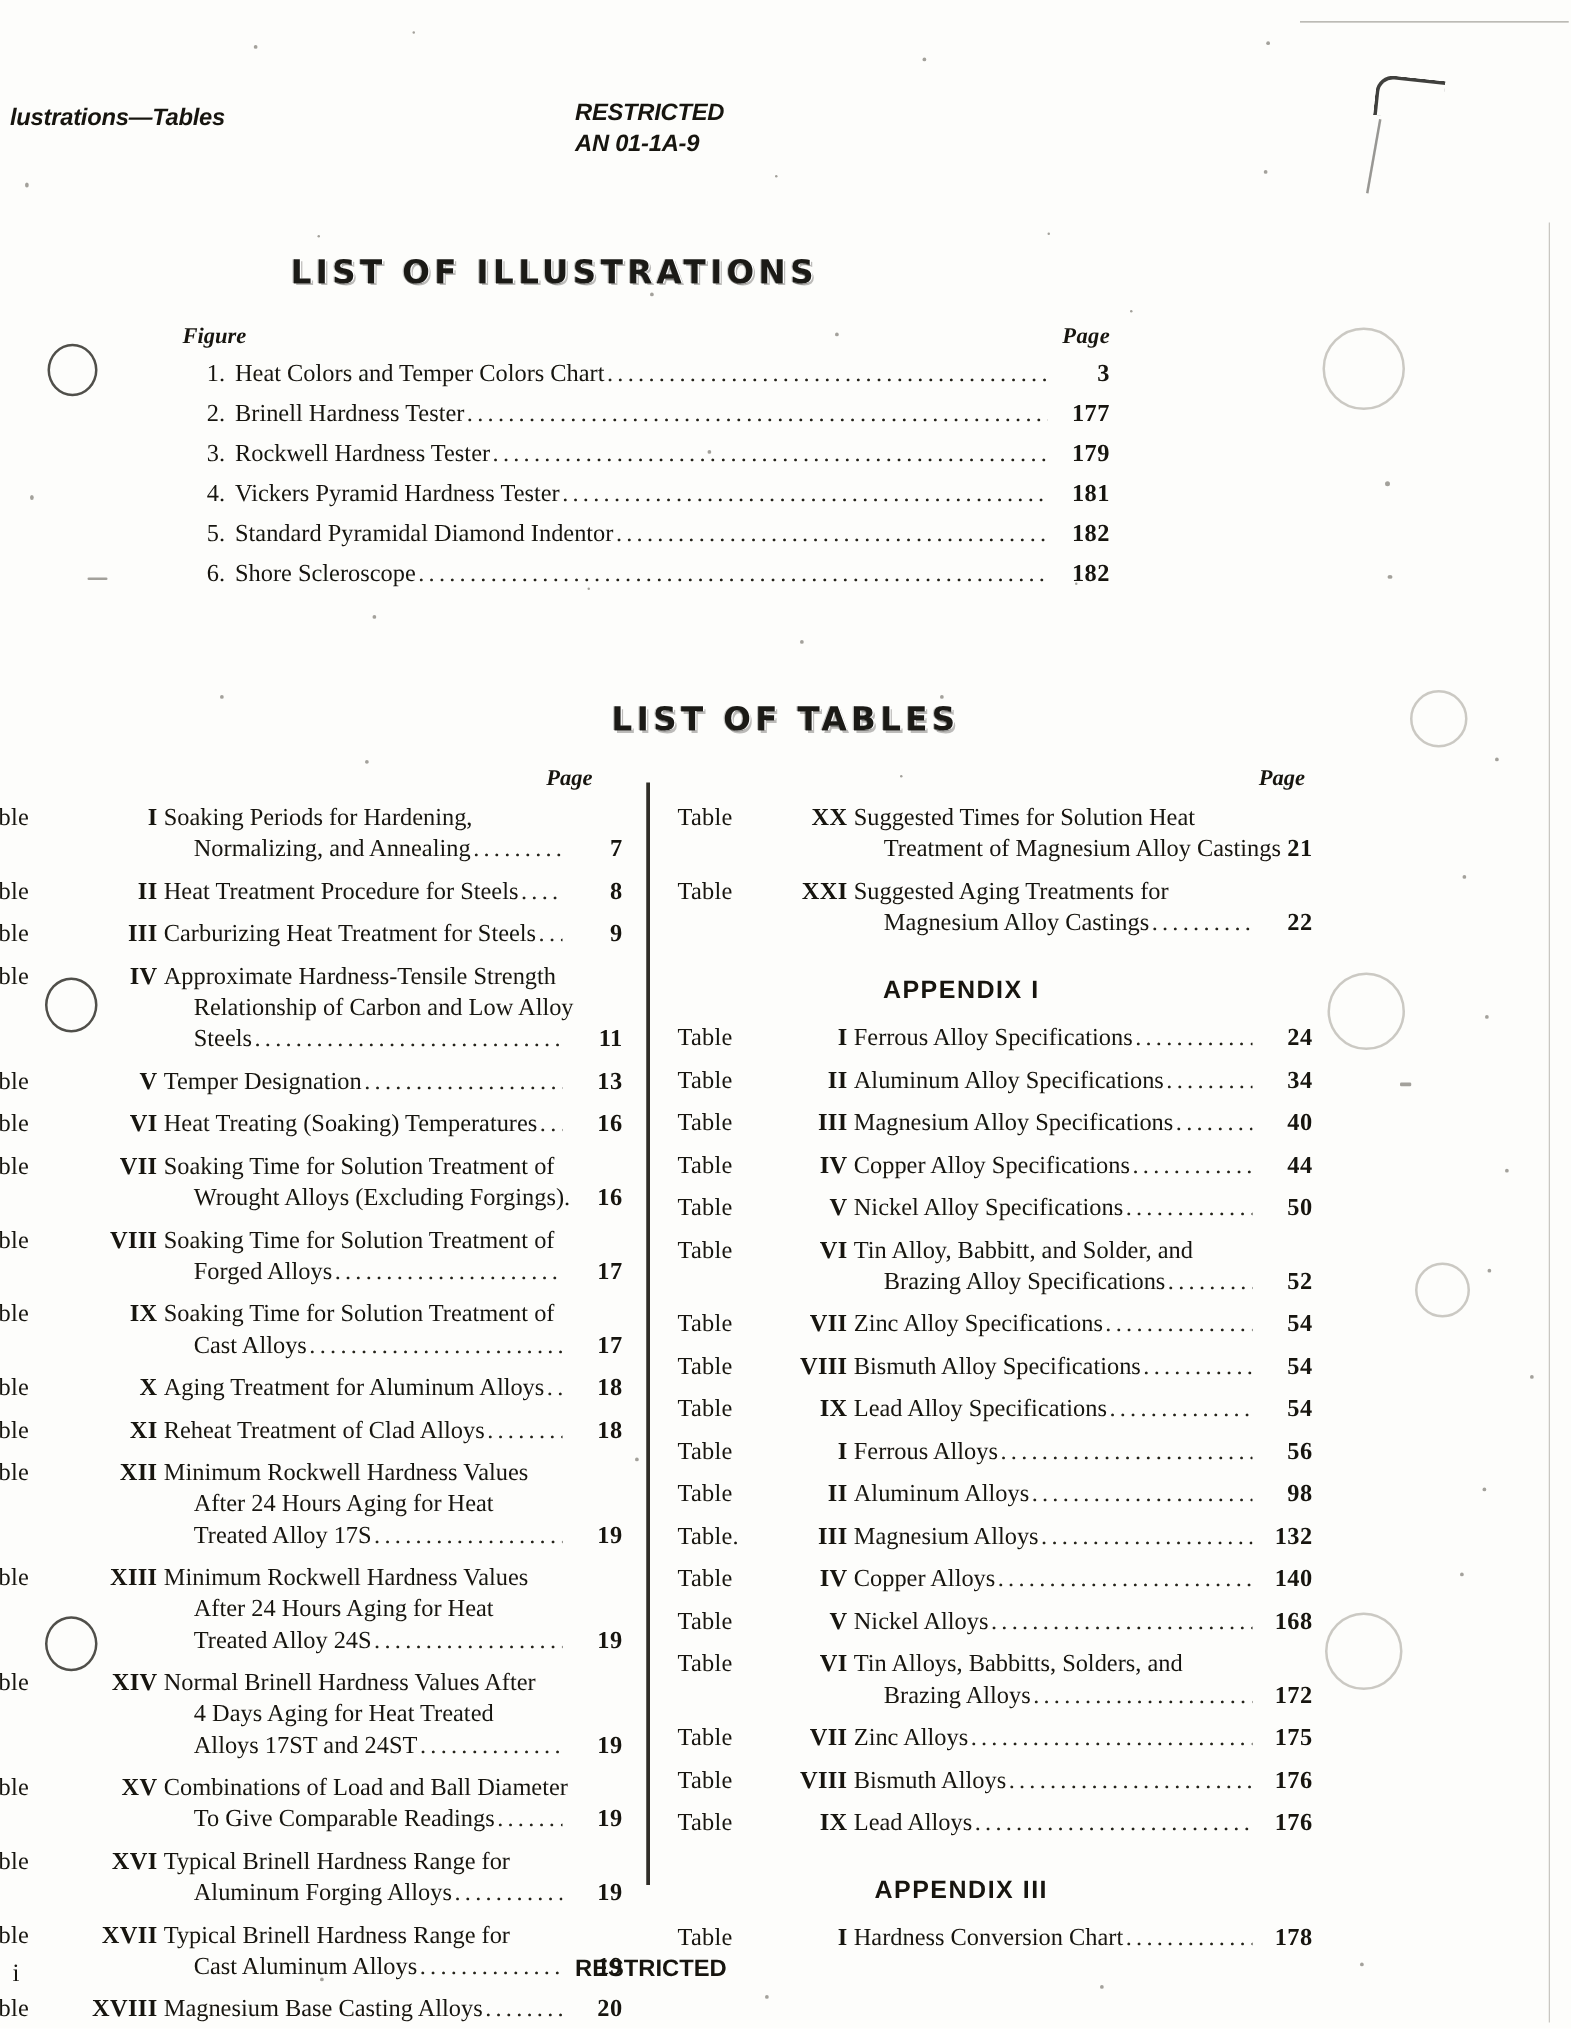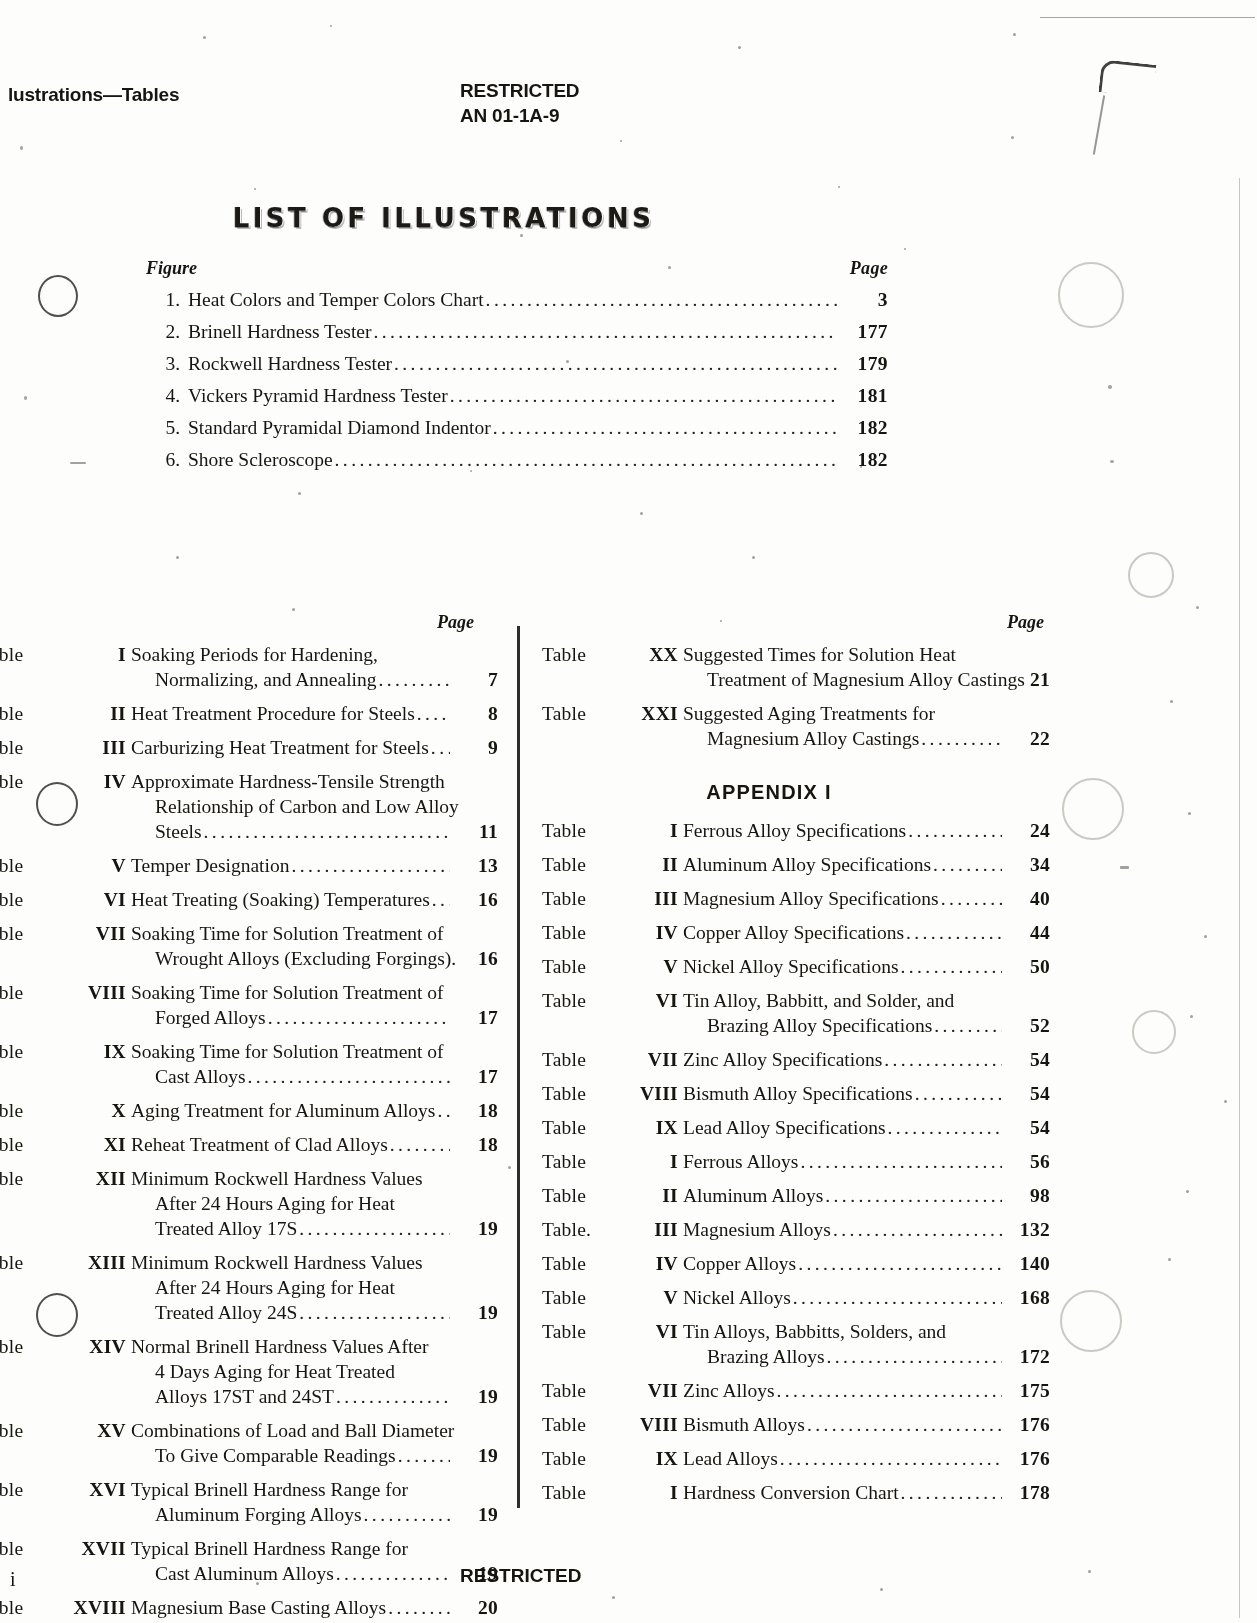--- a/index.html
+++ b/index.html
@@ -69,6 +69,7 @@
     font-family: "Liberation Sans", "DejaVu Sans", sans-serif;
     font-weight: bold;
     letter-spacing: -0.2px;
+    font-style: italic;
   }
   .runhead-left { top: 84px; left: 8px; font-size: 19px; }
   .runhead-center { top: 78px; left: 460px; font-size: 19px; line-height: 25px; }

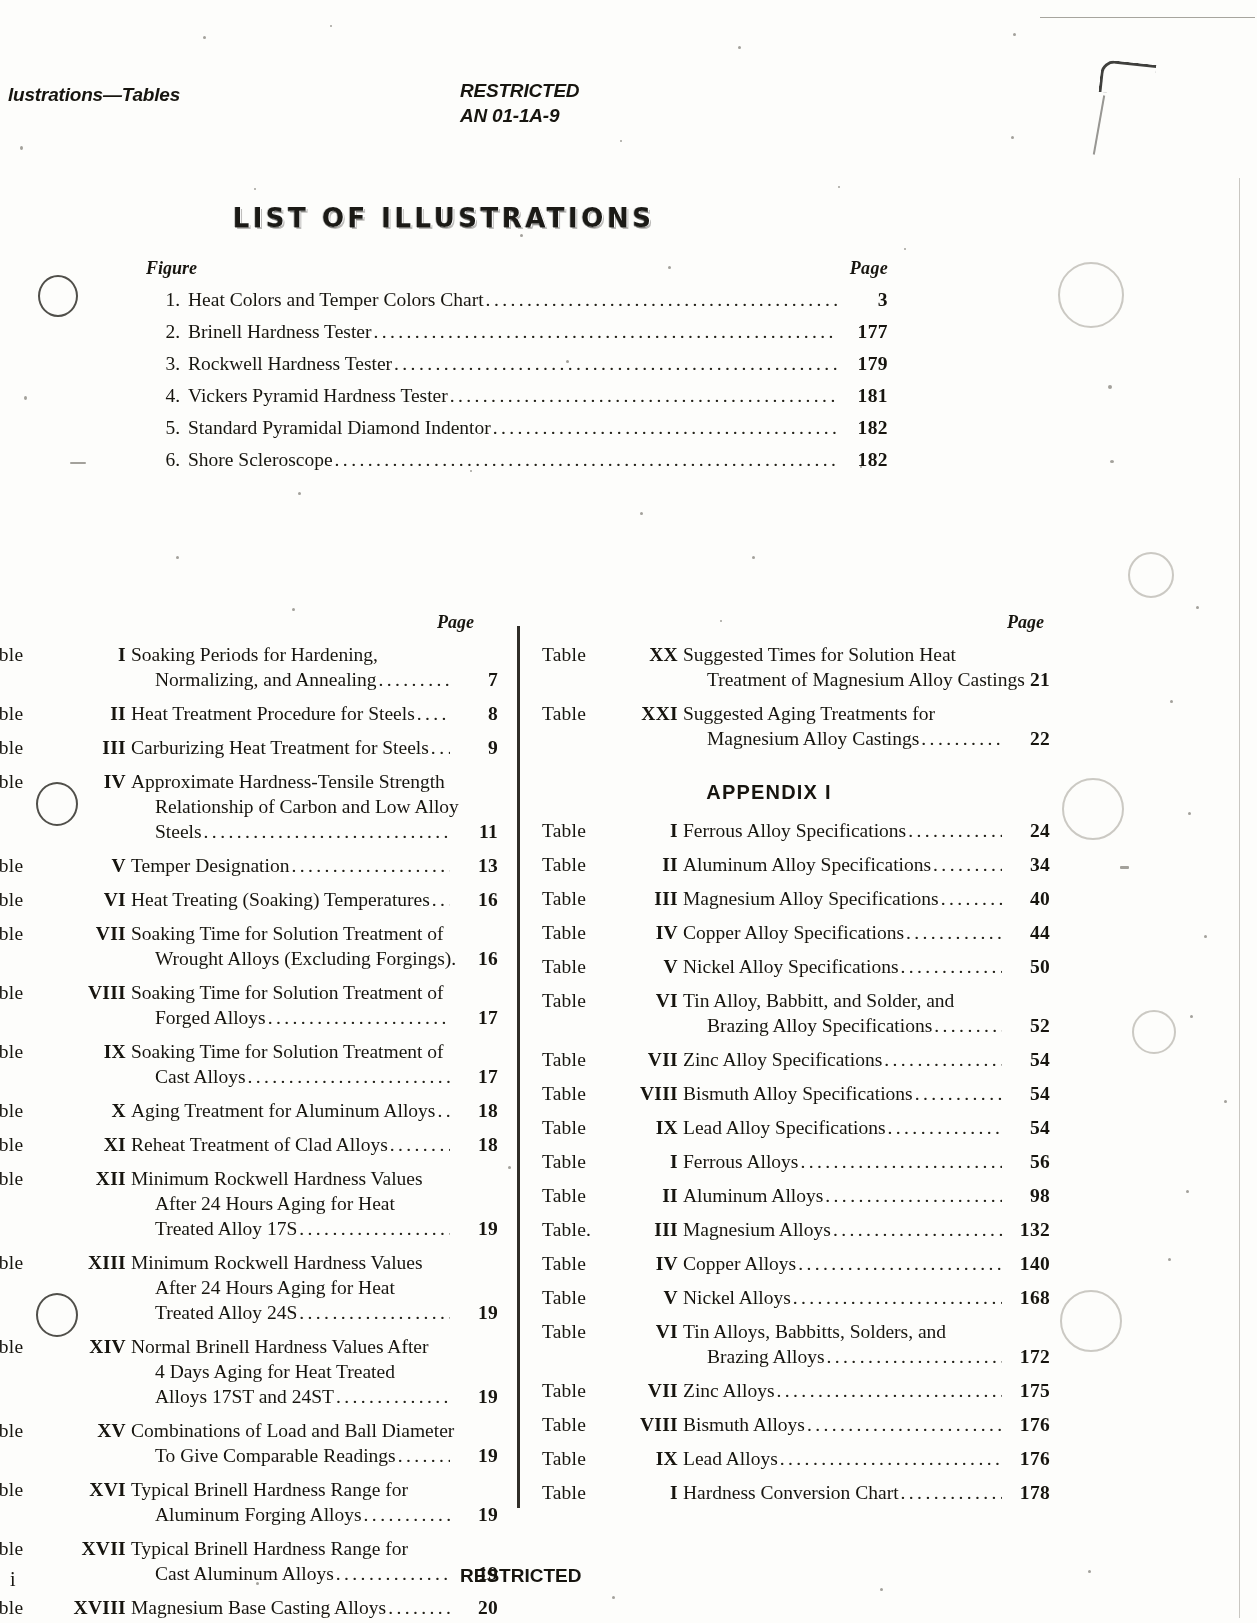--- a/index.html
+++ b/index.html
@@ -356,6 +356,7 @@
       </div>
   </div>
 
+  <div class="display-heading heading-tables">LIST OF TABLES</div>
 
   <div class="tables-zone">
     <div class="divider"></div>

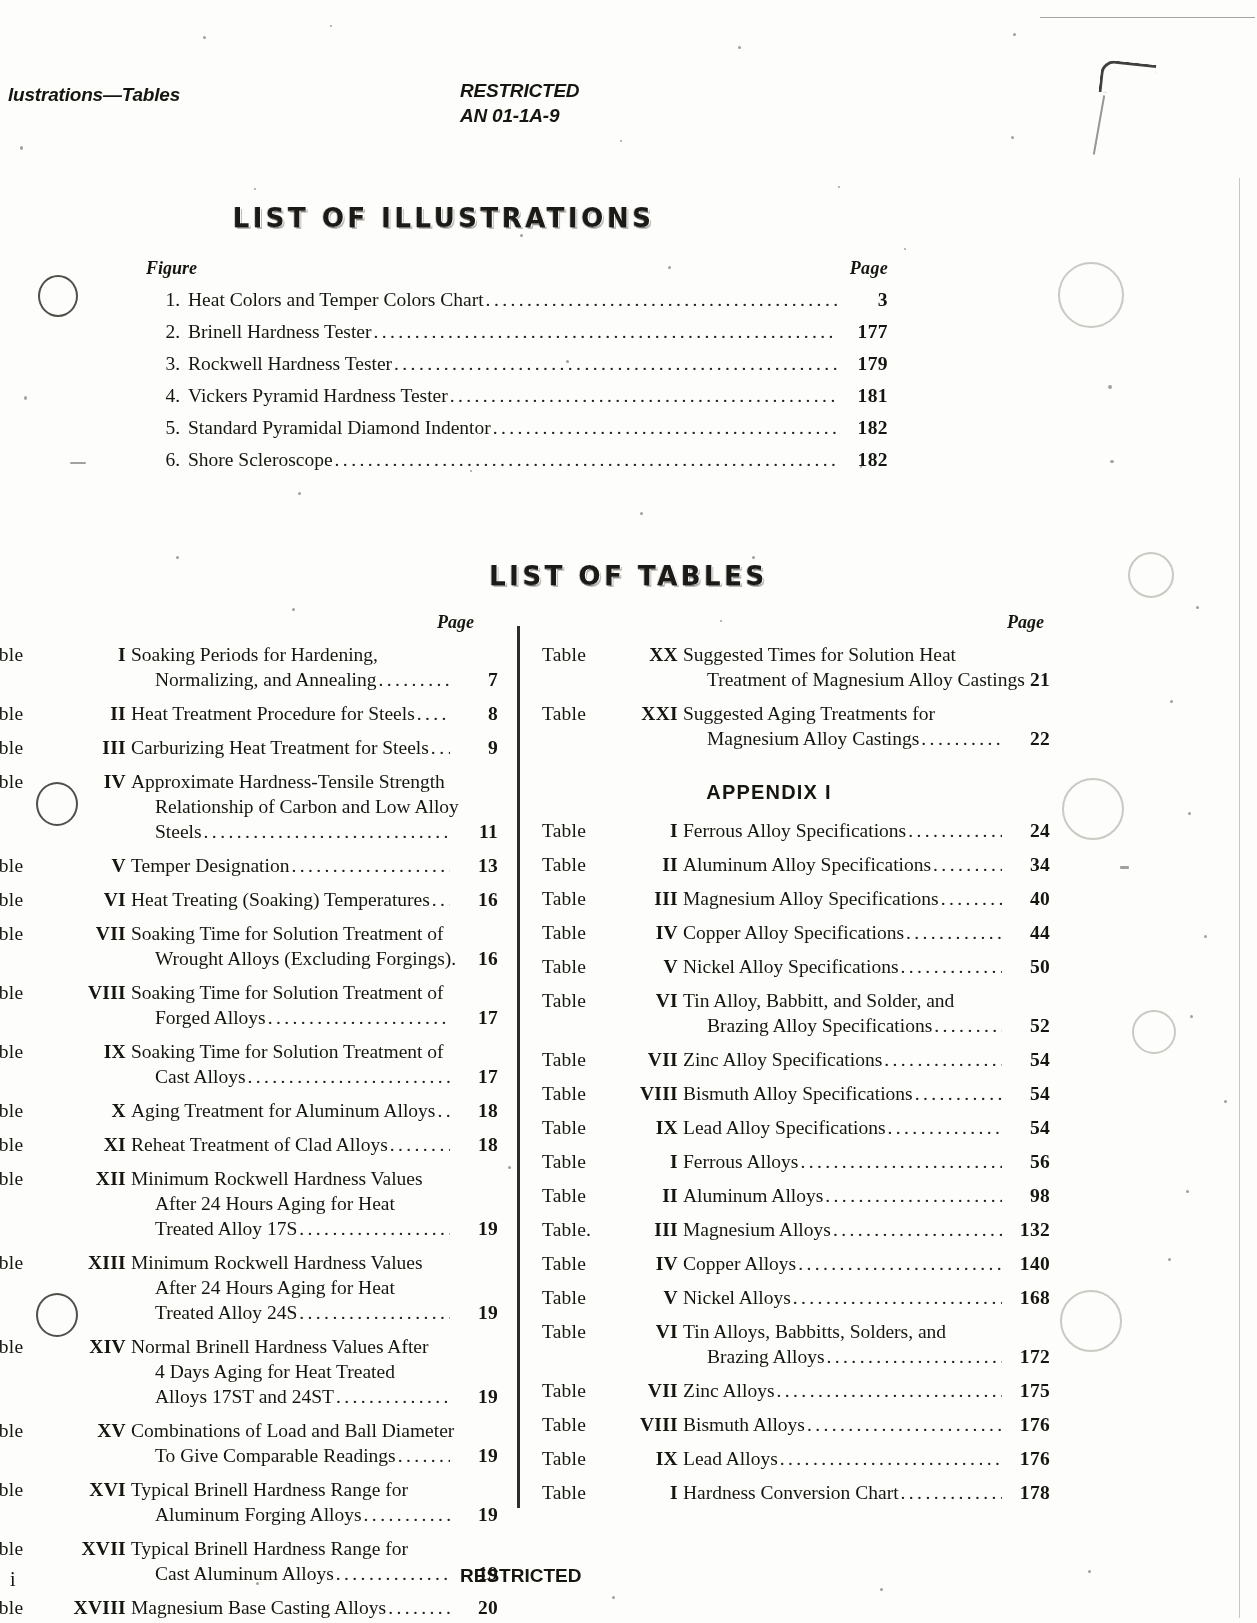--- a/index.html
+++ b/index.html
@@ -941,6 +941,7 @@
               <div class="t-pg">176</div>
             </div>
           </div>
+          <div class="appendix-head">APPENDIX III</div>
           <div class="t-entry">
             <div class="t-label">Table</div>
             <div class="t-num">I</div>

